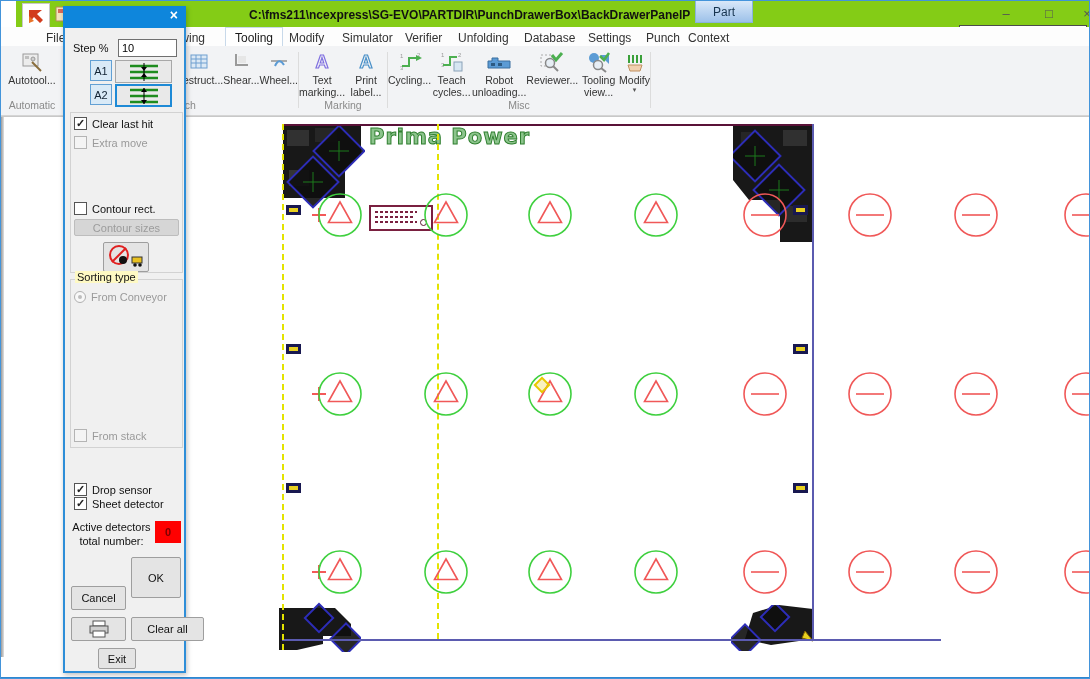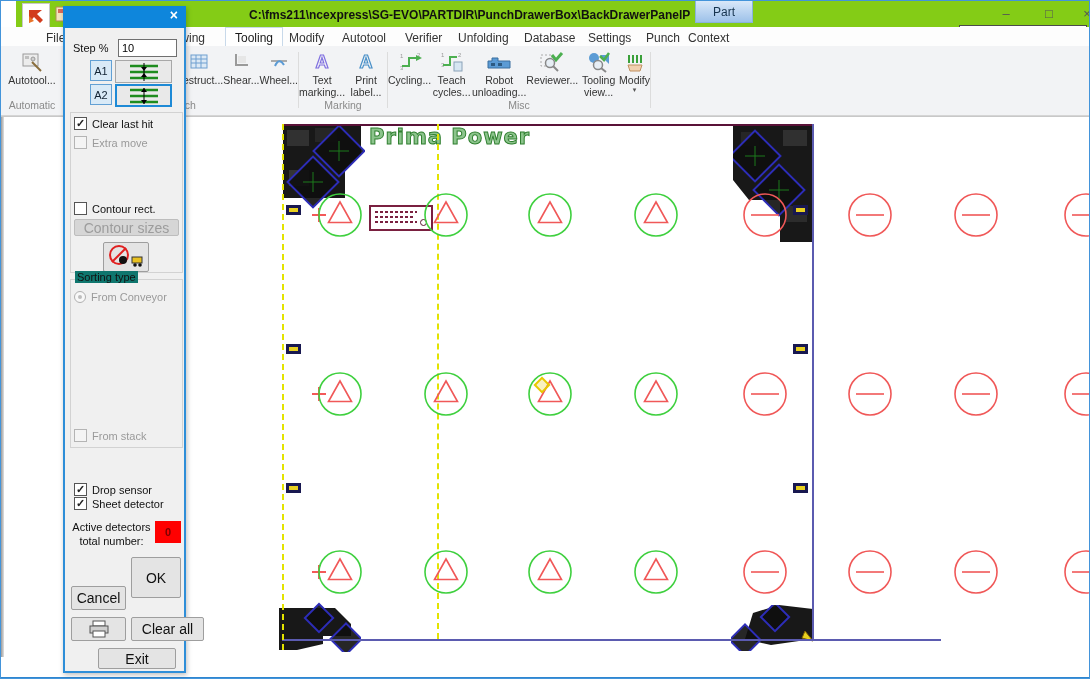--- a/index.html
+++ b/index.html
@@ -130,7 +130,7 @@
     <span class="mitem" style="left:156px">Drawing</span>
     <span class="mitem active" style="left:224px">Tooling</span>
     <span class="mitem" style="left:284px">Modify</span>
-    <span class="mitem" style="left:337px">Autotool</span>
+    <span class="mitem" style="left:337px">Simulator</span>
     <span class="mitem" style="left:400px">Verifier</span>
     <span class="mitem" style="left:453px">Unfolding</span>
     <span class="mitem" style="left:519px">Database</span>

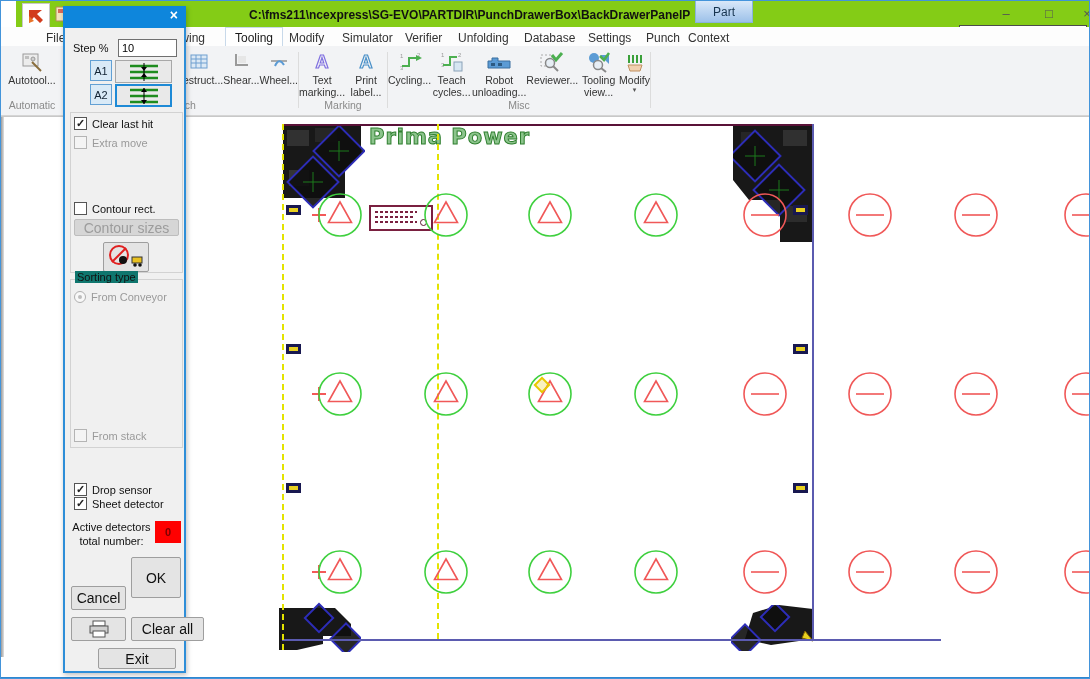--- a/index.html
+++ b/index.html
@@ -83,7 +83,7 @@
     position:relative;flex:none}
   .radio::after{content:"";position:absolute;inset:3px;border-radius:50%;background:#bdbdbd}
   .dbtn{position:absolute;background:#e4e4e4;border:1px solid #9e9e9e;border-radius:2px;
-    font-size:14px;color:#111;display:flex;align-items:center;justify-content:center;cursor:default}
+    font-size:11px;color:#111;display:flex;align-items:center;justify-content:center;cursor:default}
   .dbtn.disabled{background:#d6d6d6;color:#9c9c9c;border-color:#bdbdbd}
   .redbox{position:absolute;left:90px;top:513px;width:26px;height:22px;background:#ff0000;
     display:flex;align-items:center;justify-content:center;font-size:11px;color:#7a0000;font-weight:bold}

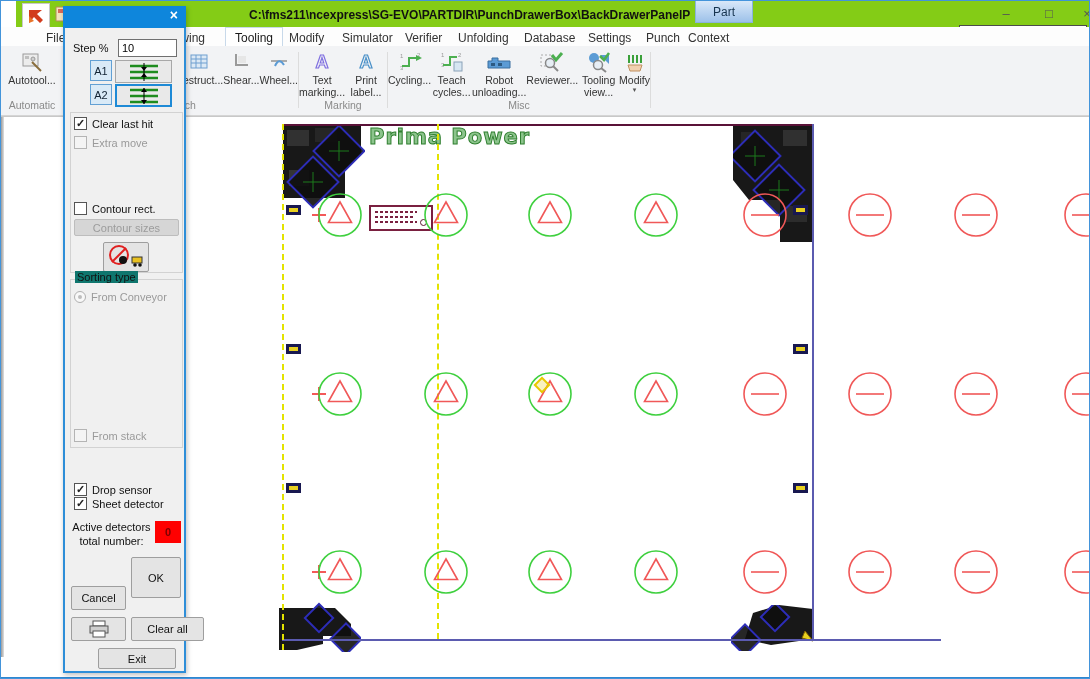--- a/index.html
+++ b/index.html
@@ -578,7 +578,7 @@
       </svg>
     </div>
 
-    <span class="dlabel" style="left:10px;top:263px;background:#0f766e;padding:0 2px;z-index:2">Sorting type</span>
+    <span class="dlabel" style="left:10px;top:263px;background:#fef9c3;padding:0 2px;z-index:2">Sorting type</span>
     <div class="gbox" style="left:5px;top:271px;width:113px;height:169px"></div>
 
     <div class="chk dis" style="left:9px;top:283px">

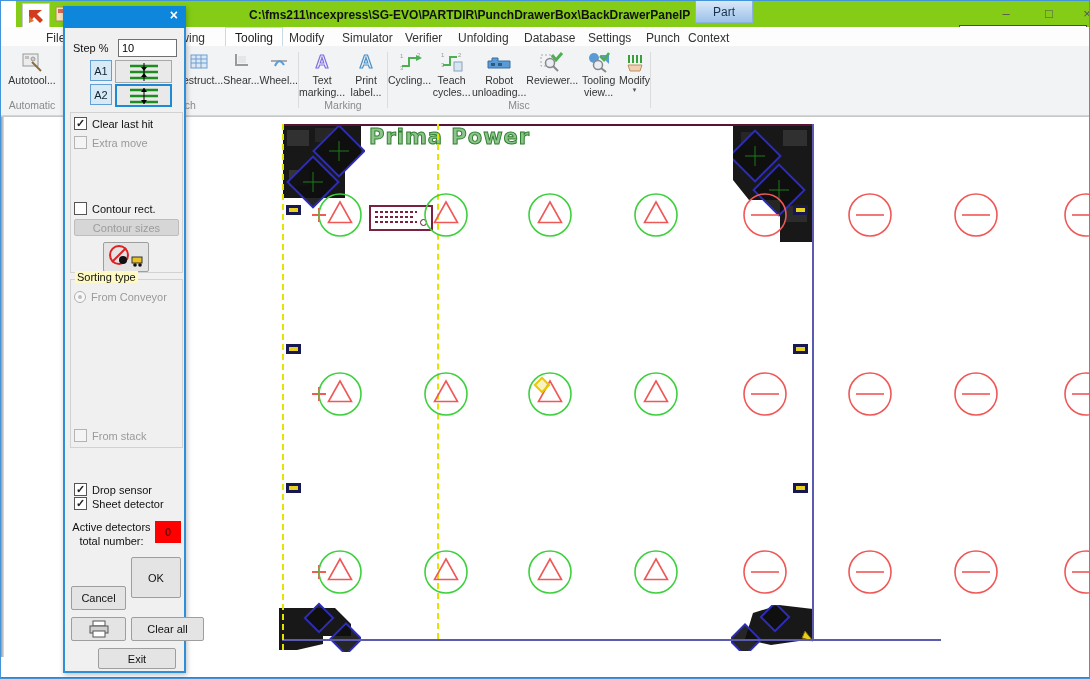--- a/index.html
+++ b/index.html
@@ -615,7 +615,7 @@
       </svg>
     </button>
     <button class="dbtn" style="left:66px;top:609px;width:73px;height:24px">Clear all</button>
-    <button class="dbtn" style="left:33px;top:640px;width:78px;height:21px">Exit</button>
+    <button class="dbtn" style="left:33px;top:640px;width:38px;height:21px">Exit</button>
   </div>
 
 </div>

